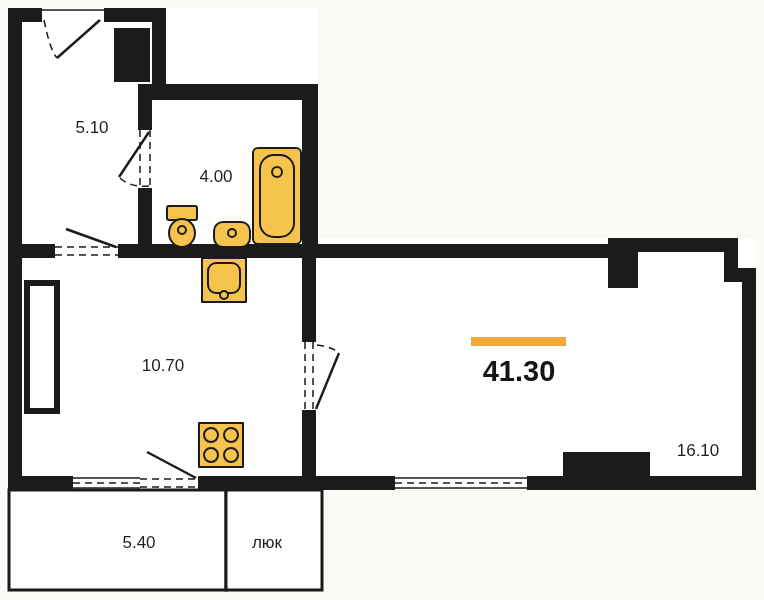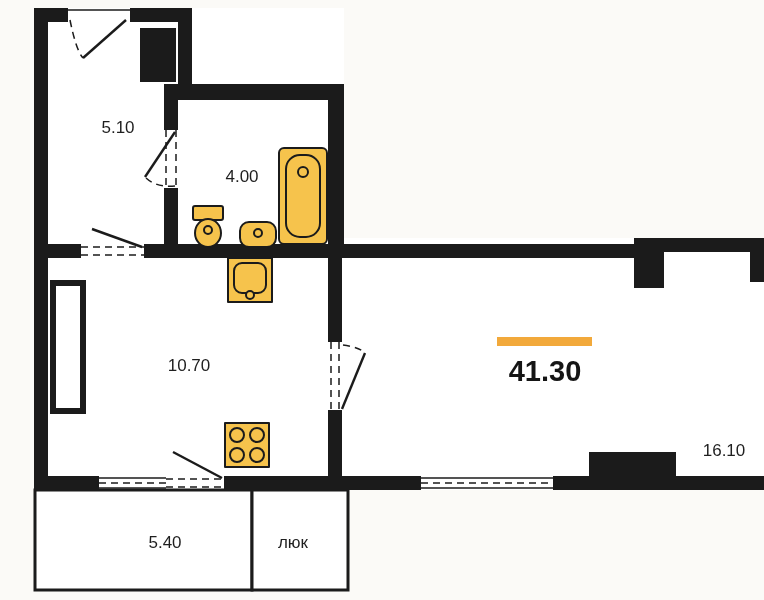--- a/index.html
+++ b/index.html
@@ -4,7 +4,7 @@
 <title>Floor plan</title>
 <style>
   html,body{margin:0;padding:0;background:var(--page_bg,#fbfaf7);}
-  .stage{width:640px;height:600px;position:relative;padding-left:26px;}
+  .stage{width:640px;height:600px;position:relative;}
   svg{display:block;}
   .room{fill:var(--room,#fff);}
   .wall{fill:var(--wall,#1b1b1b);}

